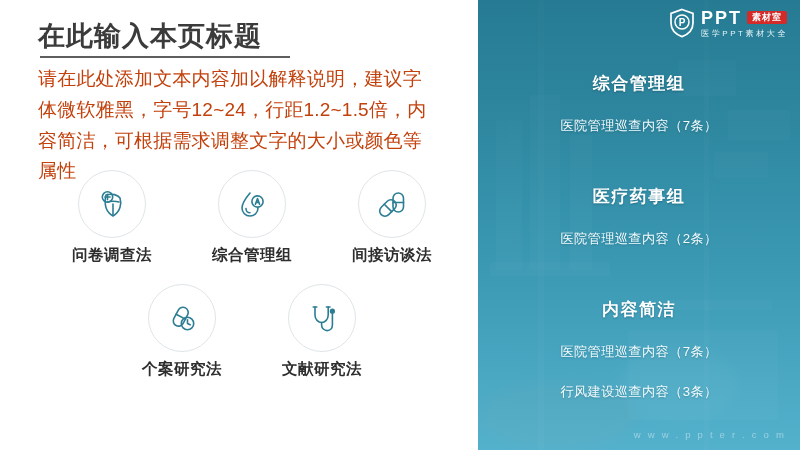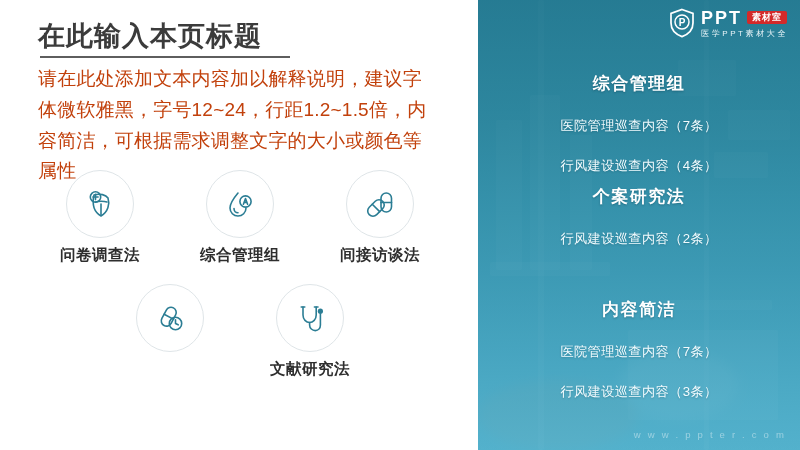--- a/index.html
+++ b/index.html
@@ -206,7 +206,6 @@
       <div class="group g1">
         <div class="group-title">综合管理组</div>
         <div class="group-line">医院管理巡查内容（7条）</div>
-        <div class="group-line">行风建设巡查内容（4条）</div>
       </div>
 
       <div class="group g2">

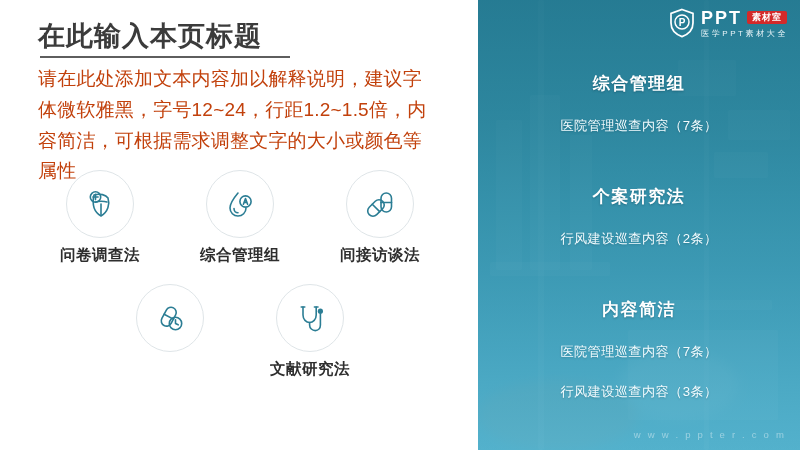--- a/index.html
+++ b/index.html
@@ -209,7 +209,7 @@
       </div>
 
       <div class="group g2">
-        <div class="group-title">个案研究法</div>
+        <div class="group-title">医疗药事组</div>
         <div class="group-line">行风建设巡查内容（2条）</div>
       </div>
 

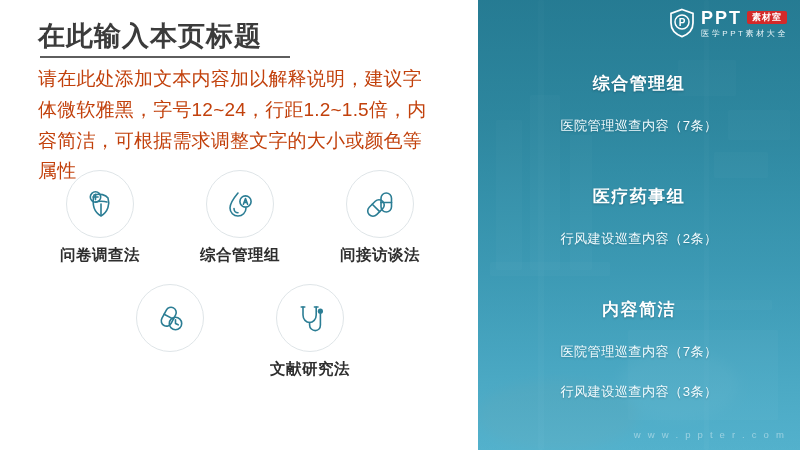--- a/index.html
+++ b/index.html
@@ -210,7 +210,7 @@
 
       <div class="group g2">
         <div class="group-title">医疗药事组</div>
-        <div class="group-line">行风建设巡查内容（2条）</div>
+        <div class="group-line">医院管理巡查内容（2条）</div>
       </div>
 
       <div class="group g3">

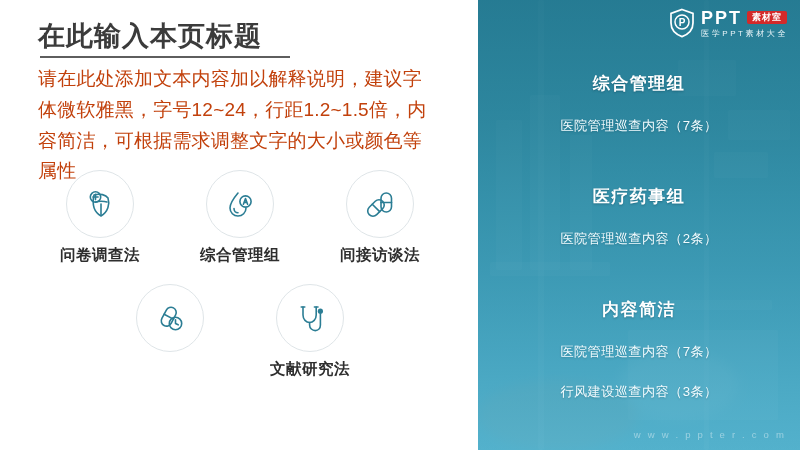--- a/index.html
+++ b/index.html
@@ -29,7 +29,7 @@
   }
 
   
-  .icon-grid{position:absolute;left:0;top:170px;width:578px;}
+  .icon-grid{position:absolute;left:0;top:170px;width:578px;padding-left:12px;}
   .icon-row{display:flex;justify-content:flex-start;}
   .row-1{padding-left:30px;}
   .row-2{padding-left:100px;margin-top:18px;}

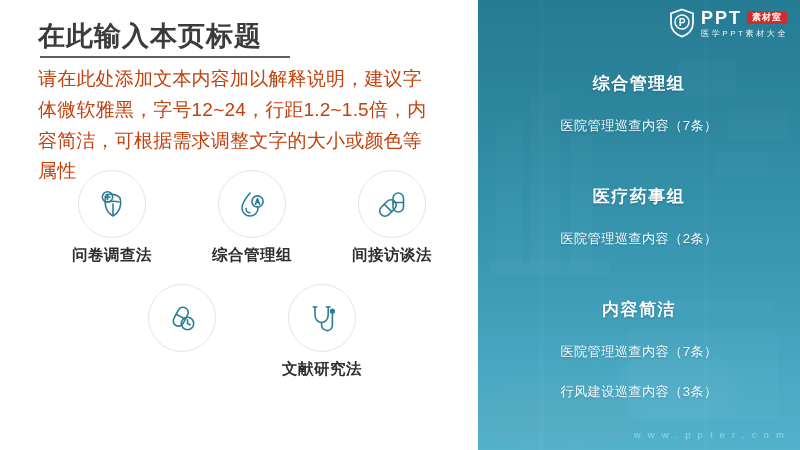--- a/index.html
+++ b/index.html
@@ -163,6 +163,7 @@
               <path d="M25.5 21.8 L25.5 25.5 L28.2 26.8"></path>
             </svg>
           </div>
+          <div class="icon-label">个案研究法</div>
         </div>
 
         <div class="icon-cell">

